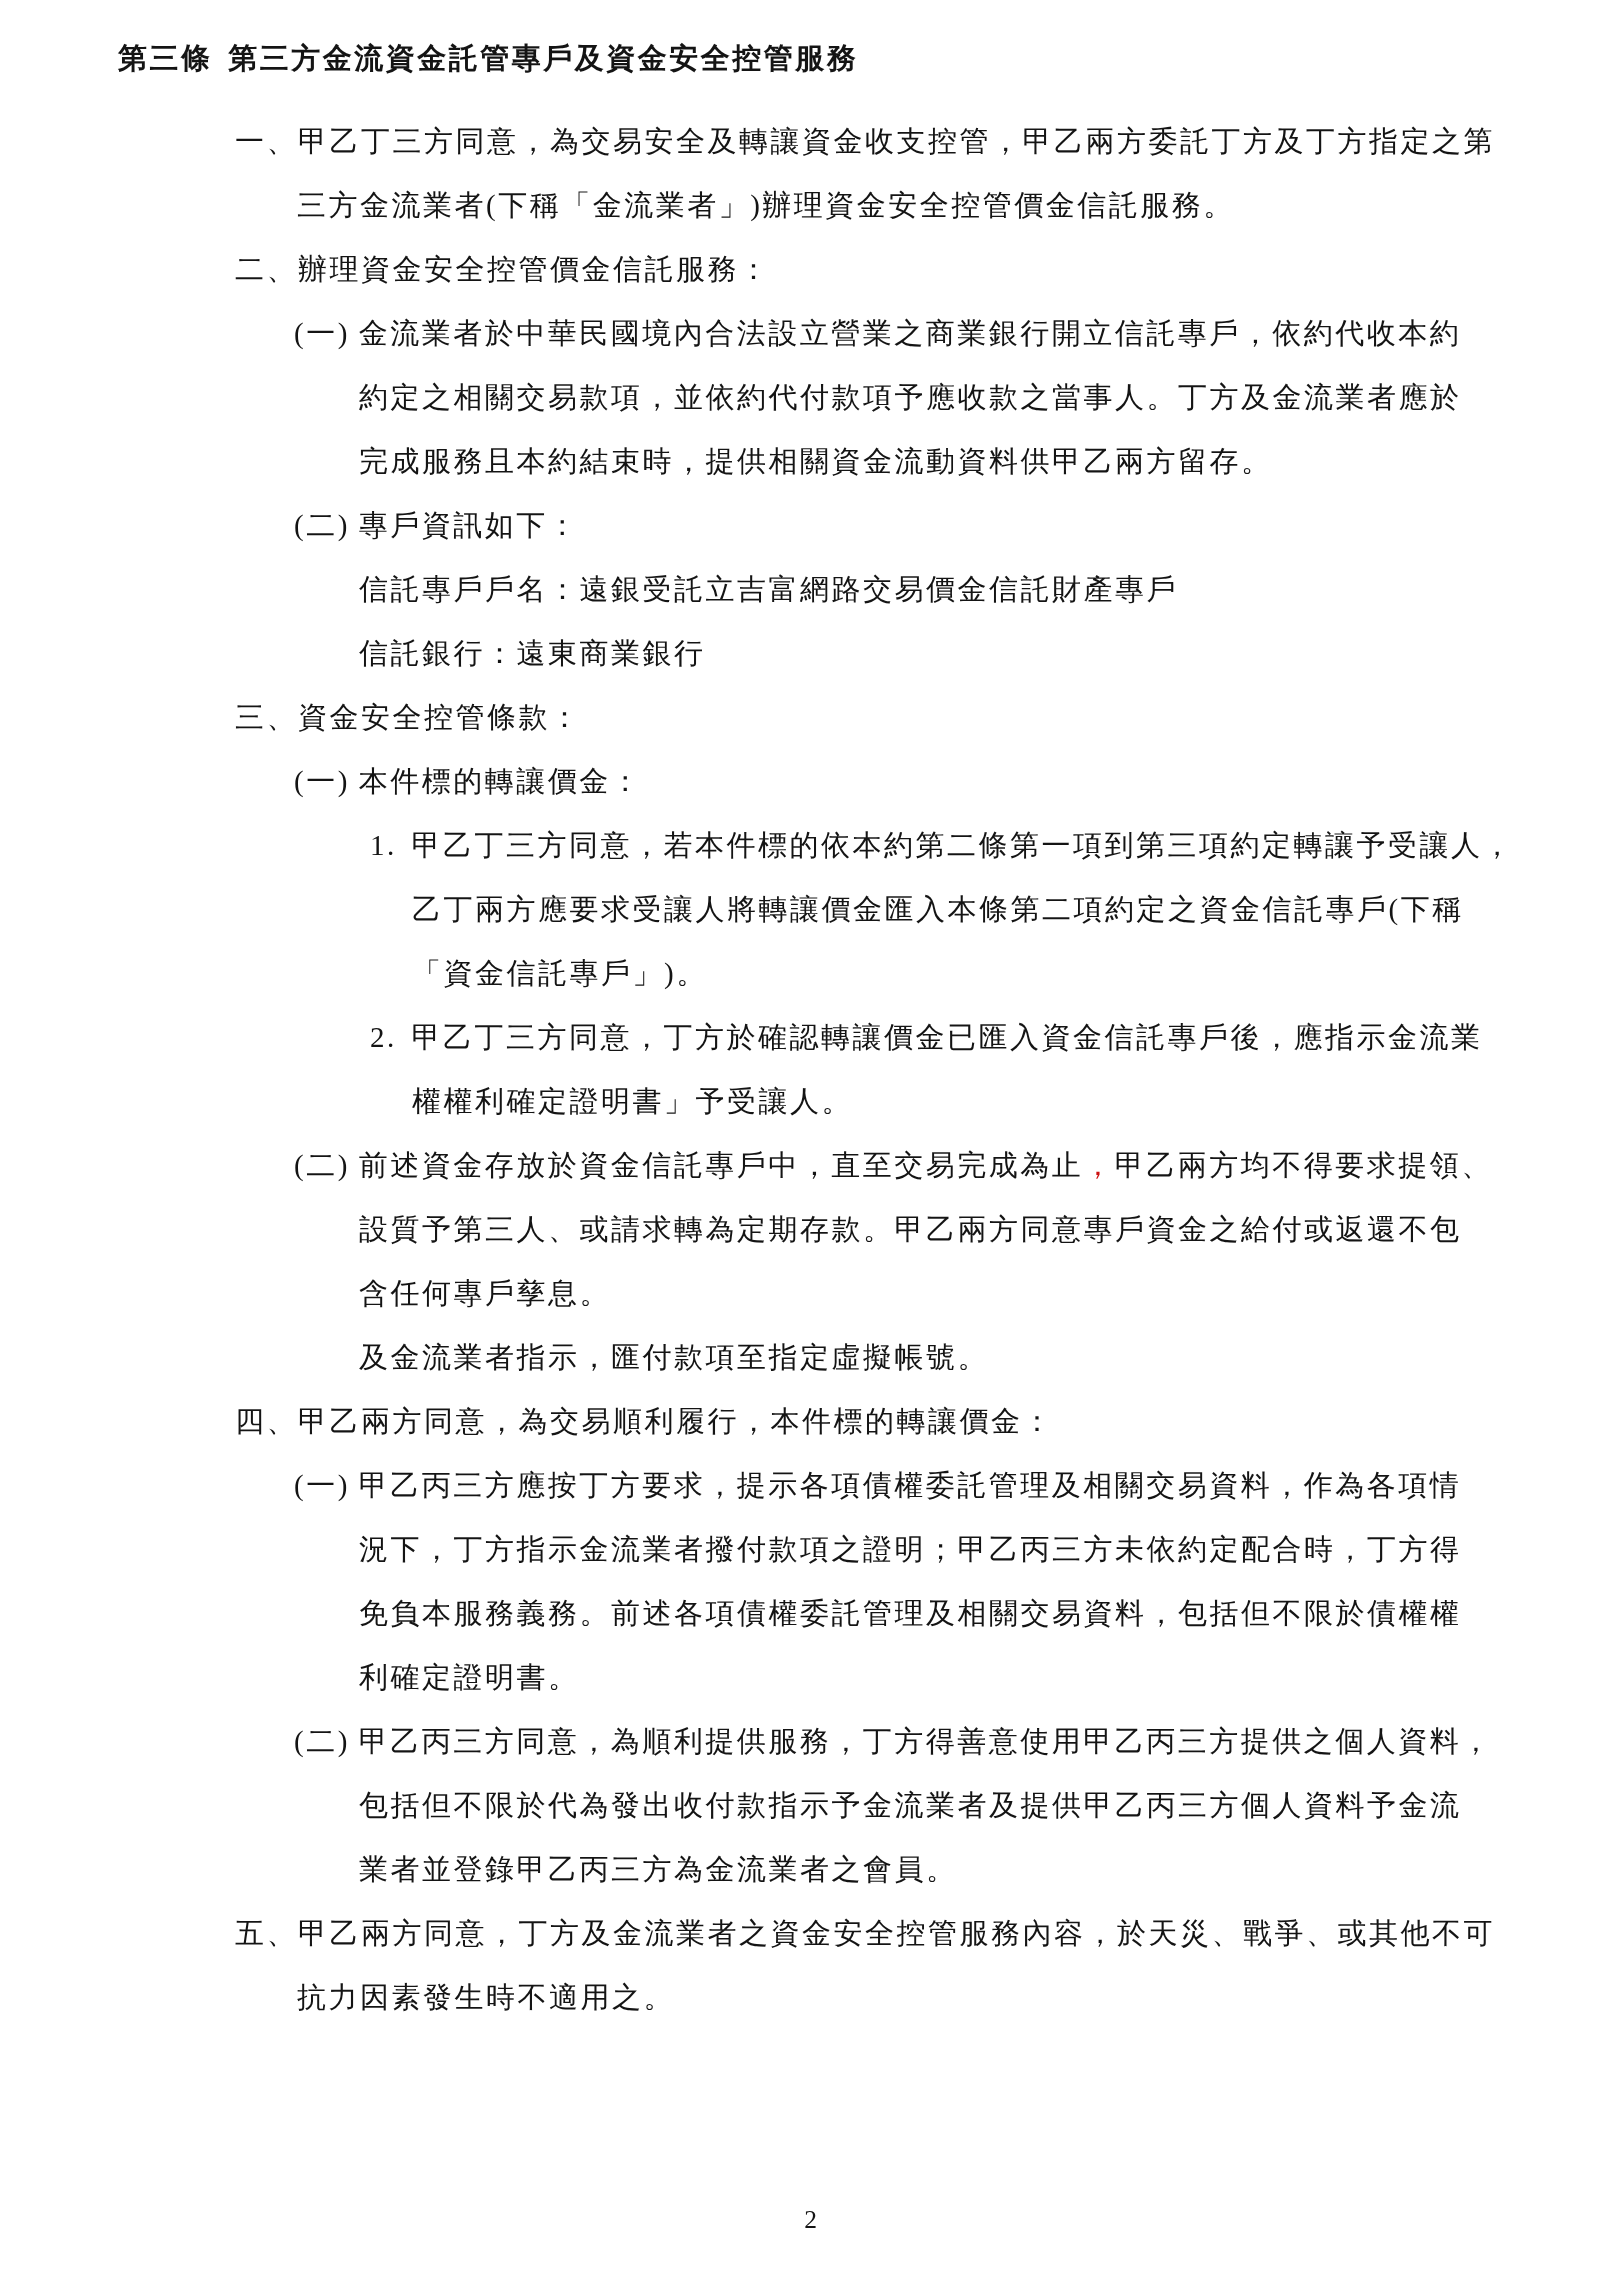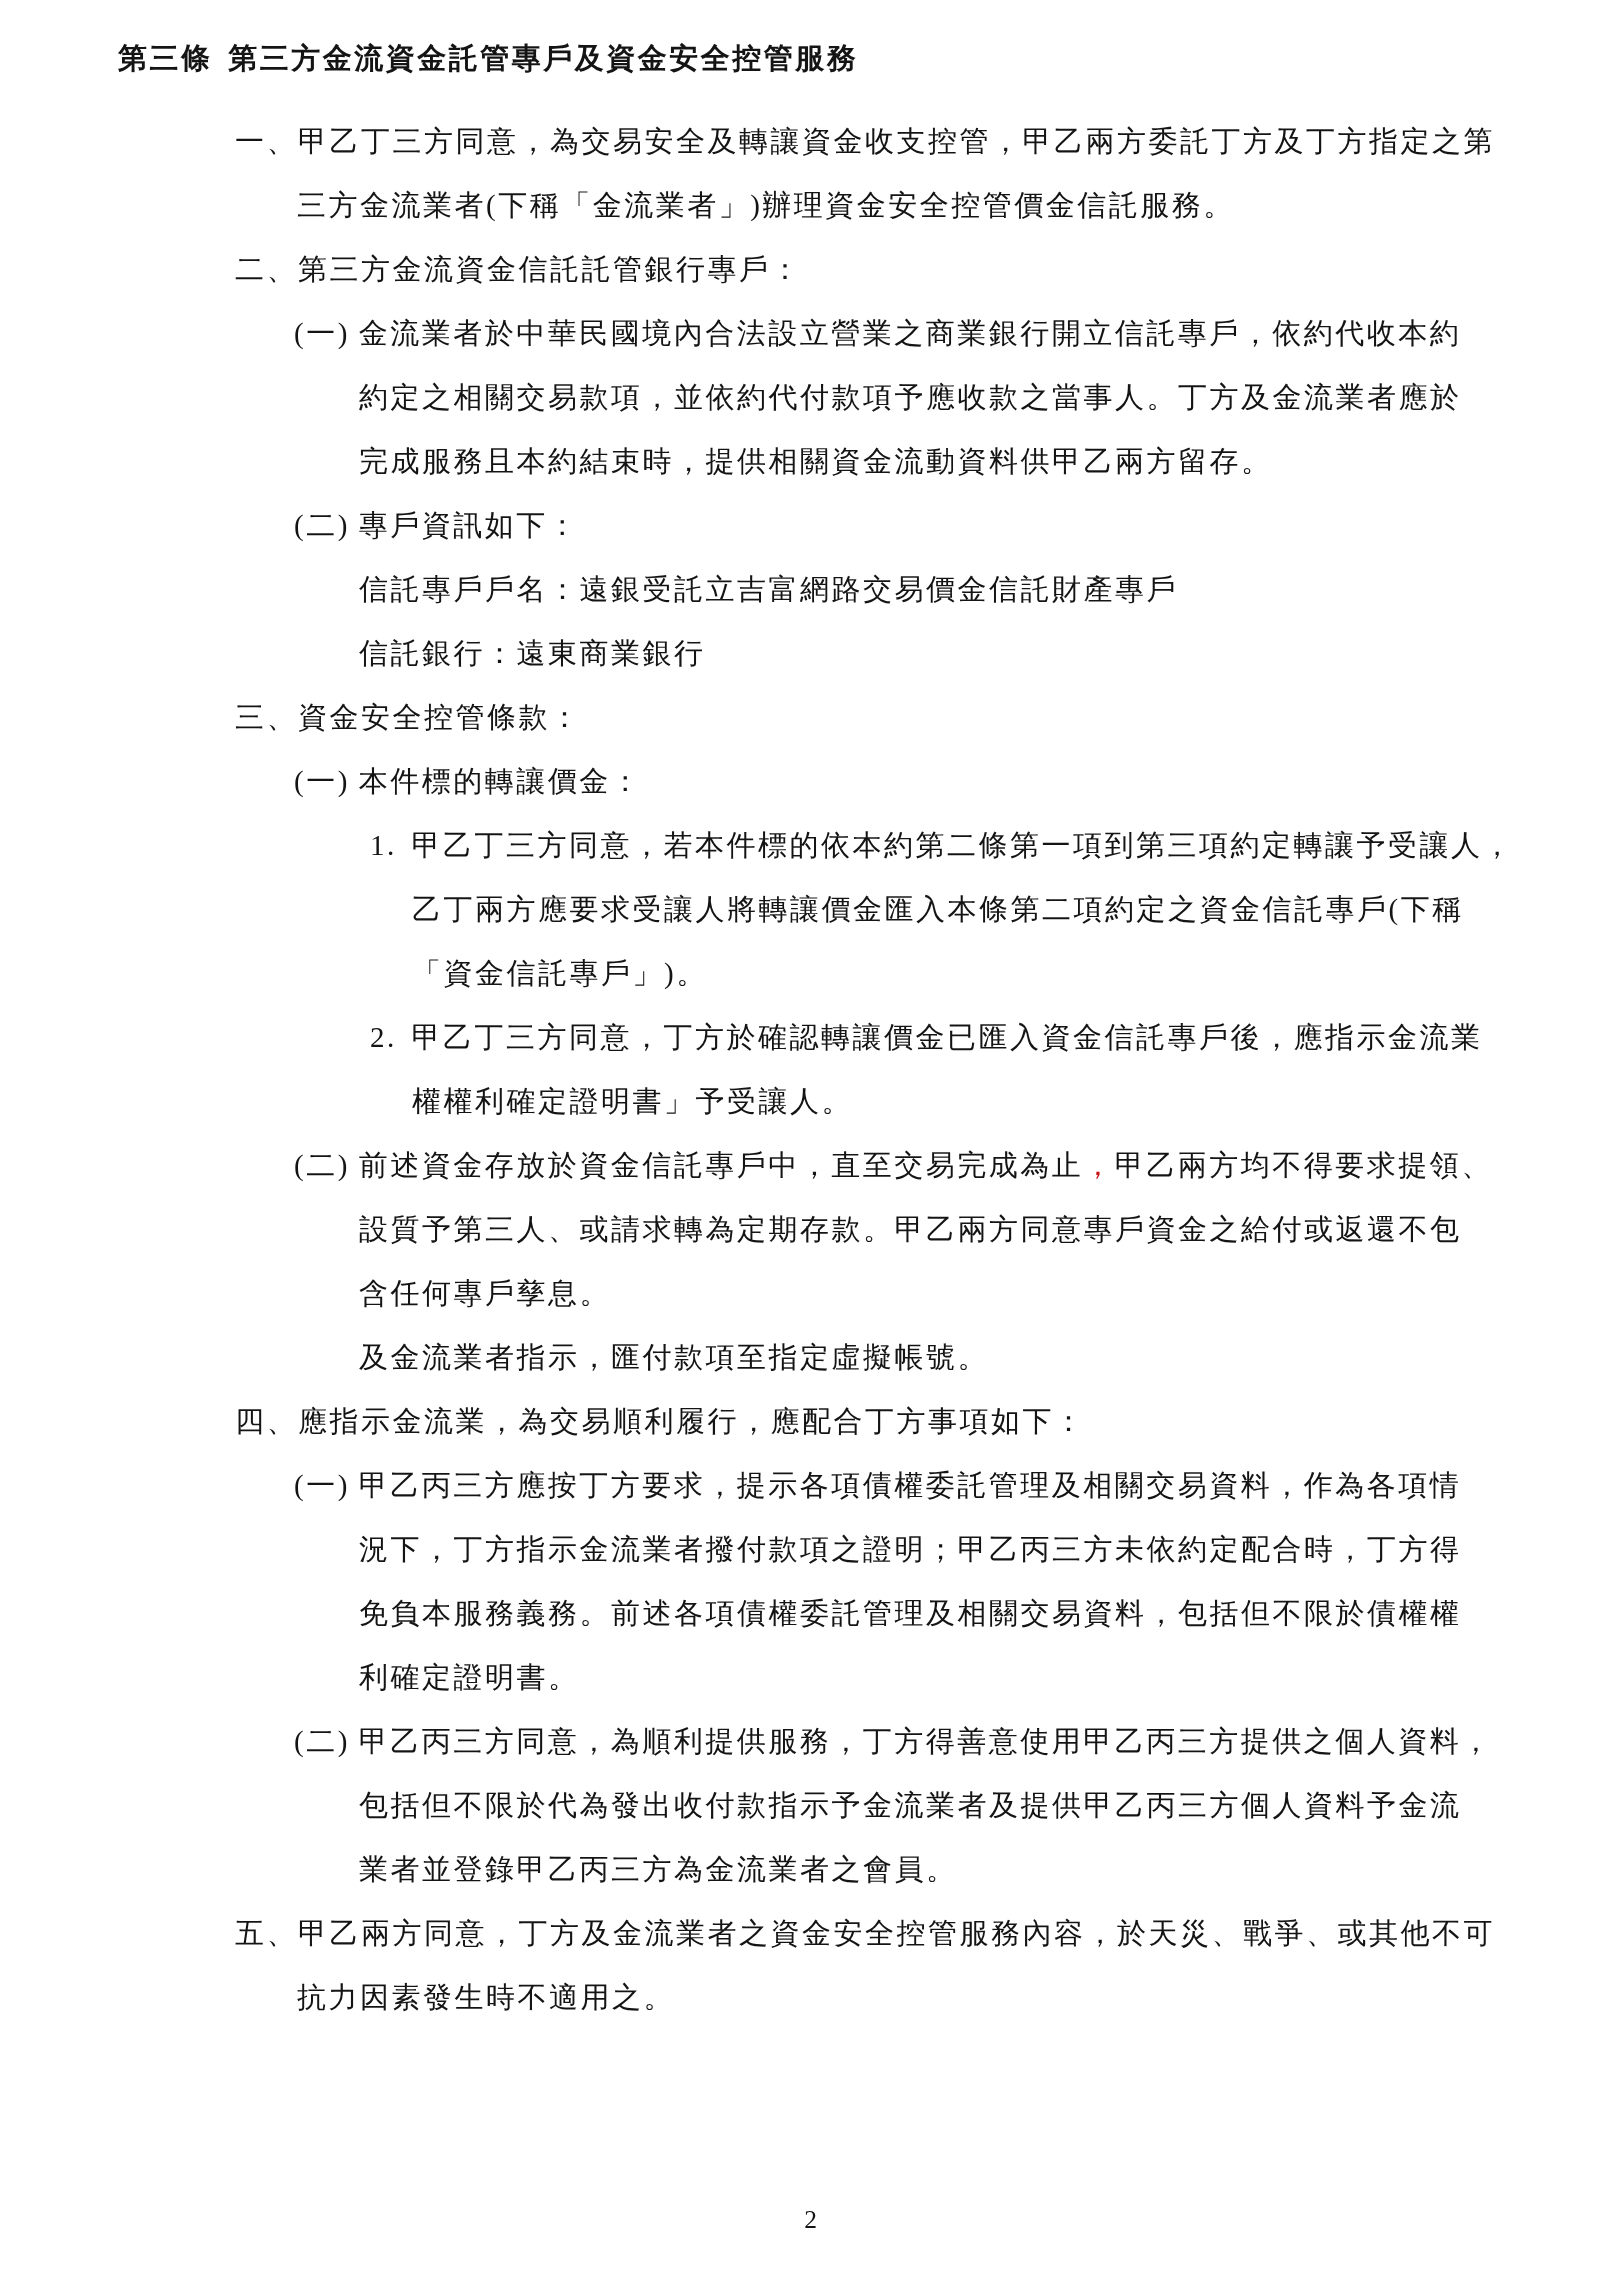--- a/index.html
+++ b/index.html
@@ -57,7 +57,7 @@
 
     <div class="l1 line"><span>一、</span><span>甲乙丁三方同意，為交易安全及轉讓資金收支控管，甲乙兩方委託丁方及丁方指定之第</span></div>
     <div class="c1 line"><span>三方金流業者(下稱「金流業者」)辦理資金安全控管價金信託服務。</span></div>
-    <div class="l1 line"><span>二、</span><span>第三方金流資金信託託管銀行專戶：</span></div>
+    <div class="l1 line"><span>二、</span><span>辦理資金安全控管價金信託服務：</span></div>
     <div class="l2 line"><span class="m2">(一)</span><span>金流業者於中華民國境內合法設立營業之商業銀行開立信託專戶，依約代收本約</span></div>
     <div class="c2 line"><span>約定之相關交易款項，並依約代付款項予應收款之當事人。丁方及金流業者應於</span></div>
     <div class="c2 line"><span>完成服務且本約結束時，提供相關資金流動資料供甲乙兩方留存。</span></div>

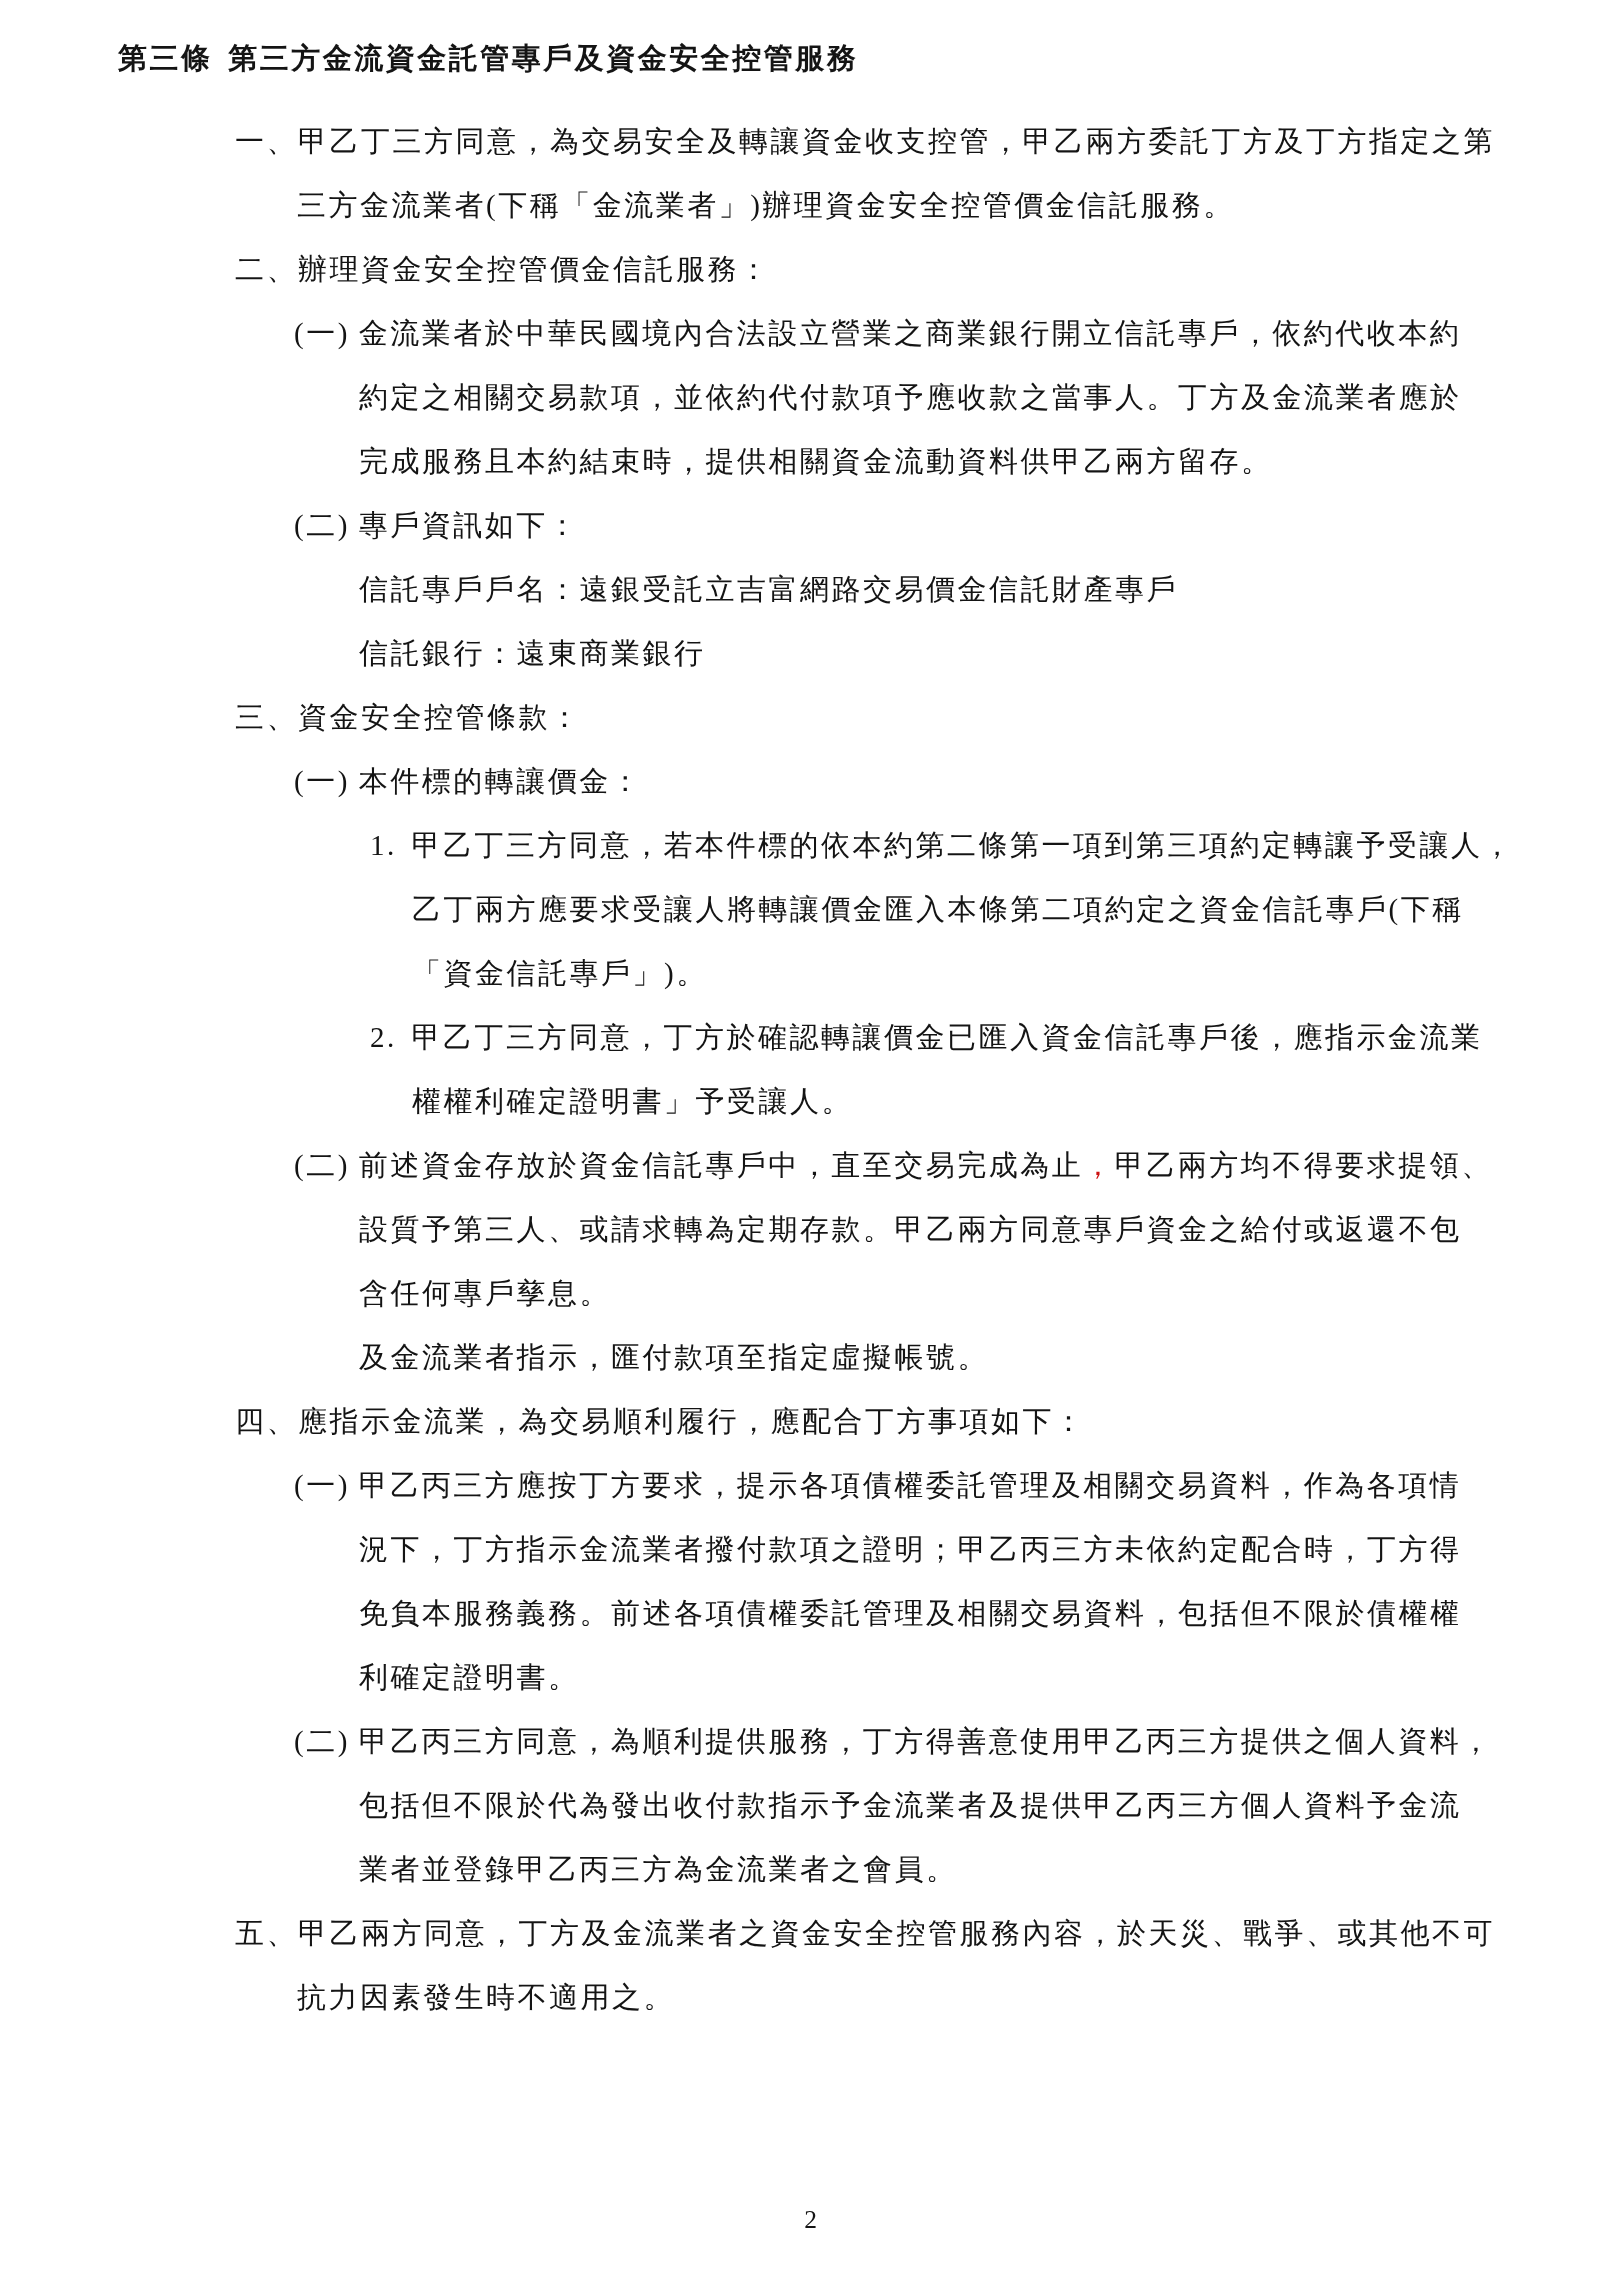--- a/index.html
+++ b/index.html
@@ -75,7 +75,7 @@
     <div class="c2 line"><span>設質予第三人、或請求轉為定期存款。甲乙兩方同意專戶資金之給付或返還不包</span></div>
     <div class="c2 line"><span>含任何專戶孳息。</span></div>
     <div class="c2 line"><span>及金流業者指示，匯付款項至指定虛擬帳號。</span></div>
-    <div class="l1 line"><span>四、</span><span>應指示金流業，為交易順利履行，應配合丁方事項如下：</span></div>
+    <div class="l1 line"><span>四、</span><span>甲乙兩方同意，為交易順利履行，本件標的轉讓價金：</span></div>
     <div class="l2 line"><span class="m2">(一)</span><span>甲乙丙三方應按丁方要求，提示各項債權委託管理及相關交易資料，作為各項情</span></div>
     <div class="c2 line"><span>況下，丁方指示金流業者撥付款項之證明；甲乙丙三方未依約定配合時，丁方得</span></div>
     <div class="c2 line"><span>免負本服務義務。前述各項債權委託管理及相關交易資料，包括但不限於債權權</span></div>

